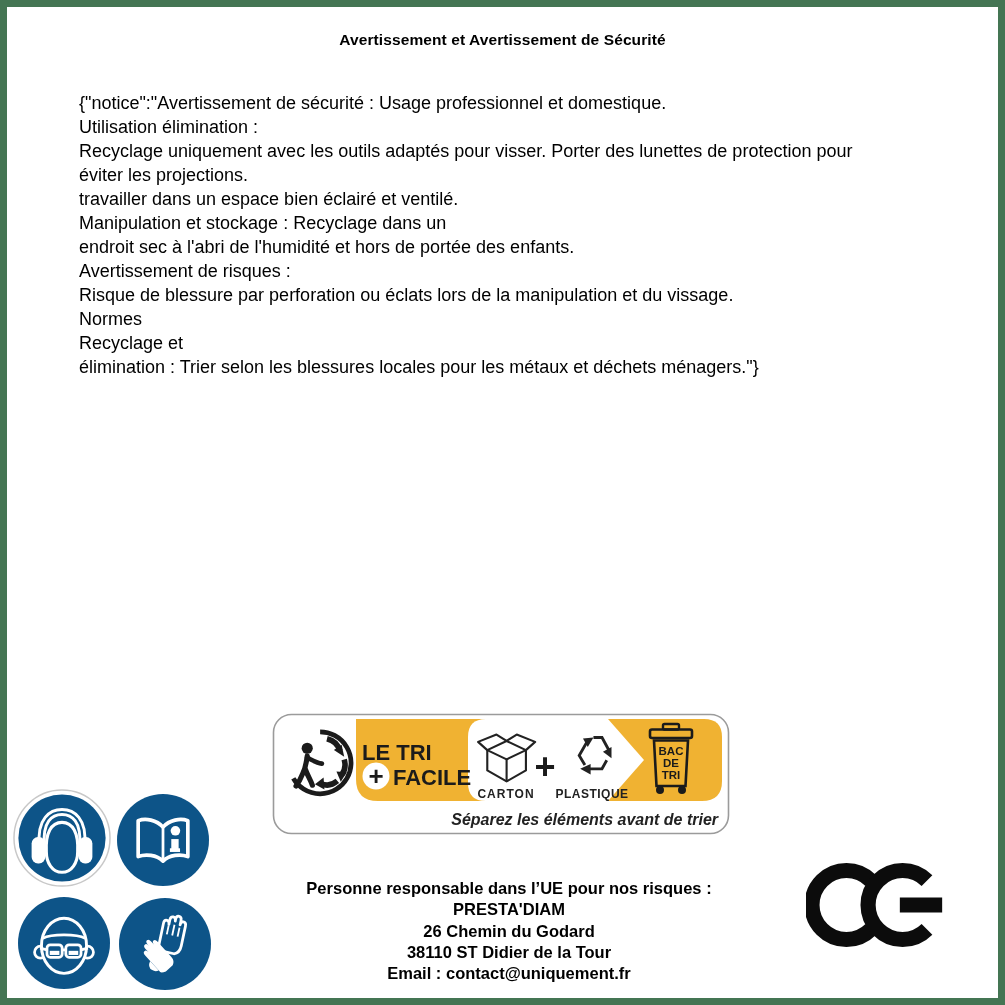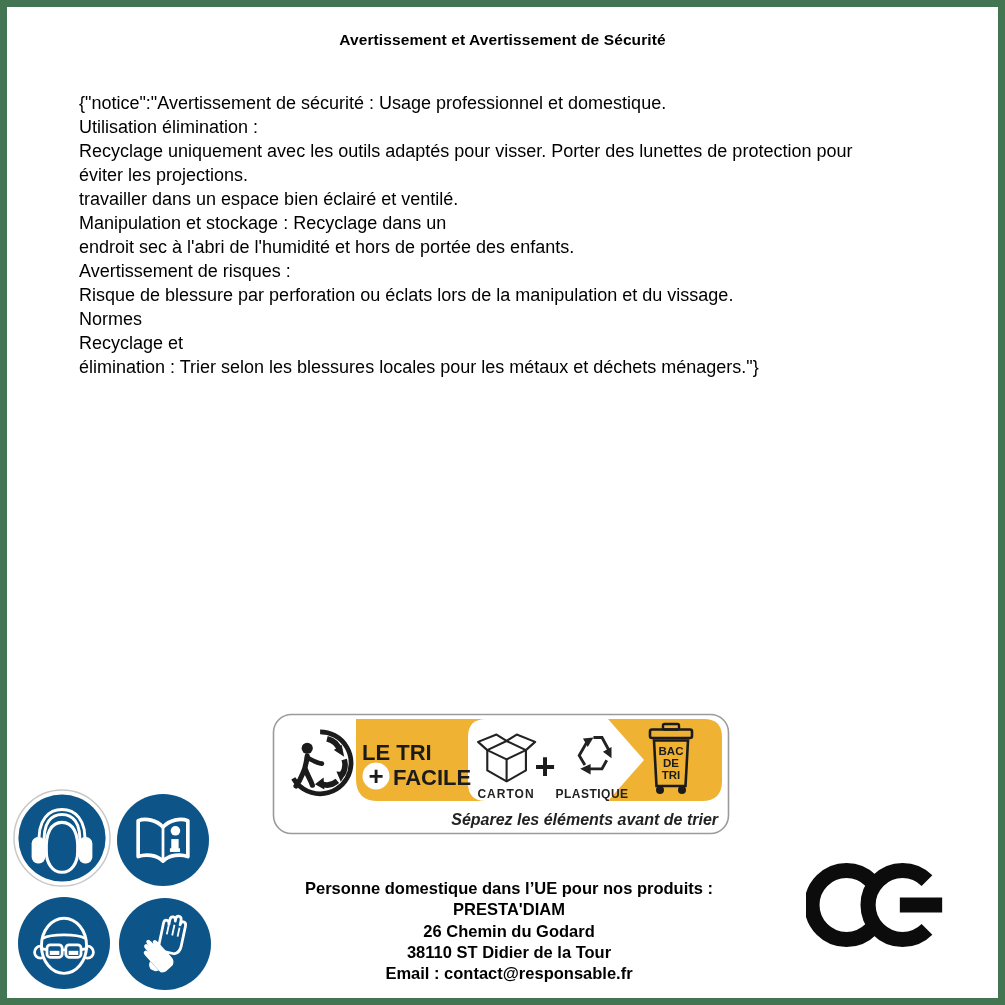--- a/index.html
+++ b/index.html
@@ -184,7 +184,7 @@
   </div>
 
   <div class="responsible">
-    <div>Personne domestique dans l’UE pour nos produits :</div>
+    <div>Personne responsable dans l’UE pour nos risques :</div>
     <div>PRESTA'DIAM</div>
     <div>26 Chemin du Godard</div>
     <div>38110 ST Didier de la Tour</div>

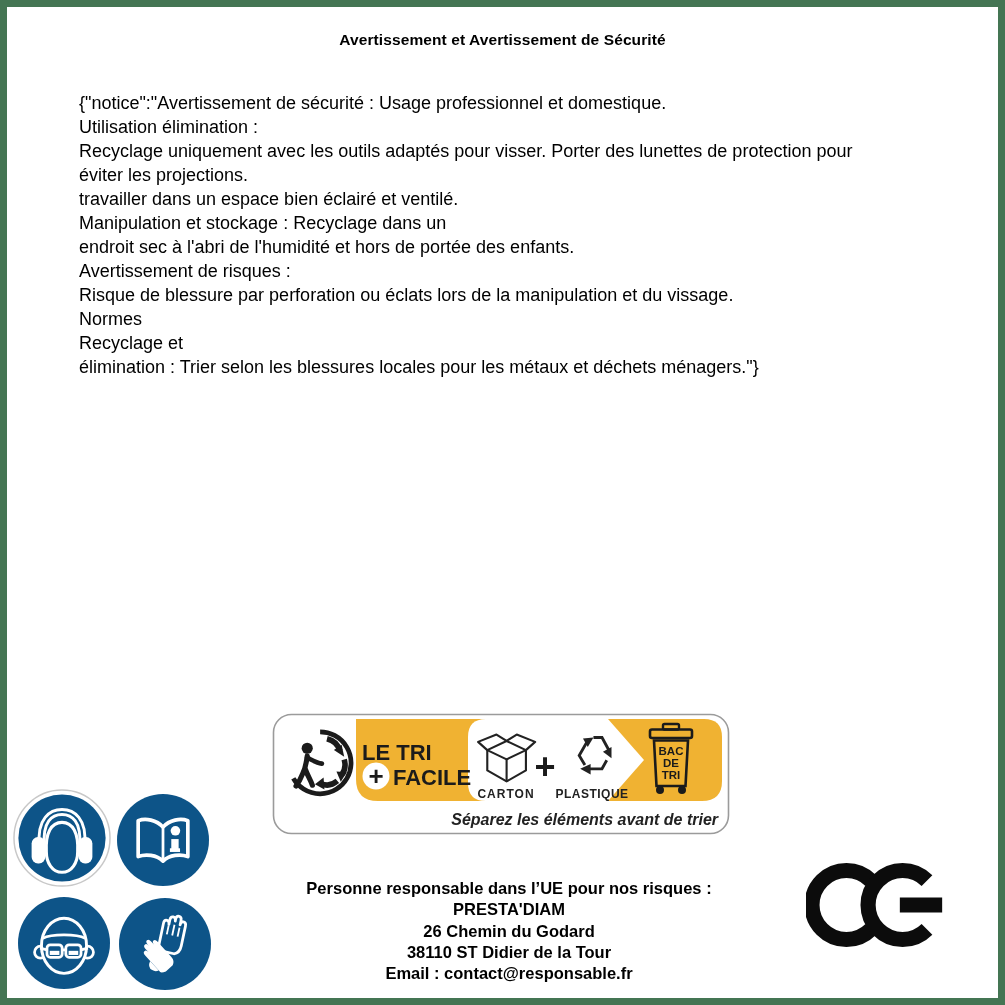--- a/index.html
+++ b/index.html
@@ -188,7 +188,7 @@
     <div>PRESTA'DIAM</div>
     <div>26 Chemin du Godard</div>
     <div>38110 ST Didier de la Tour</div>
-    <div>Email : contact@responsable.fr</div>
+    <div>Email : contact@uniquement.fr</div>
   </div>
 
   <div class="ce-mark">

